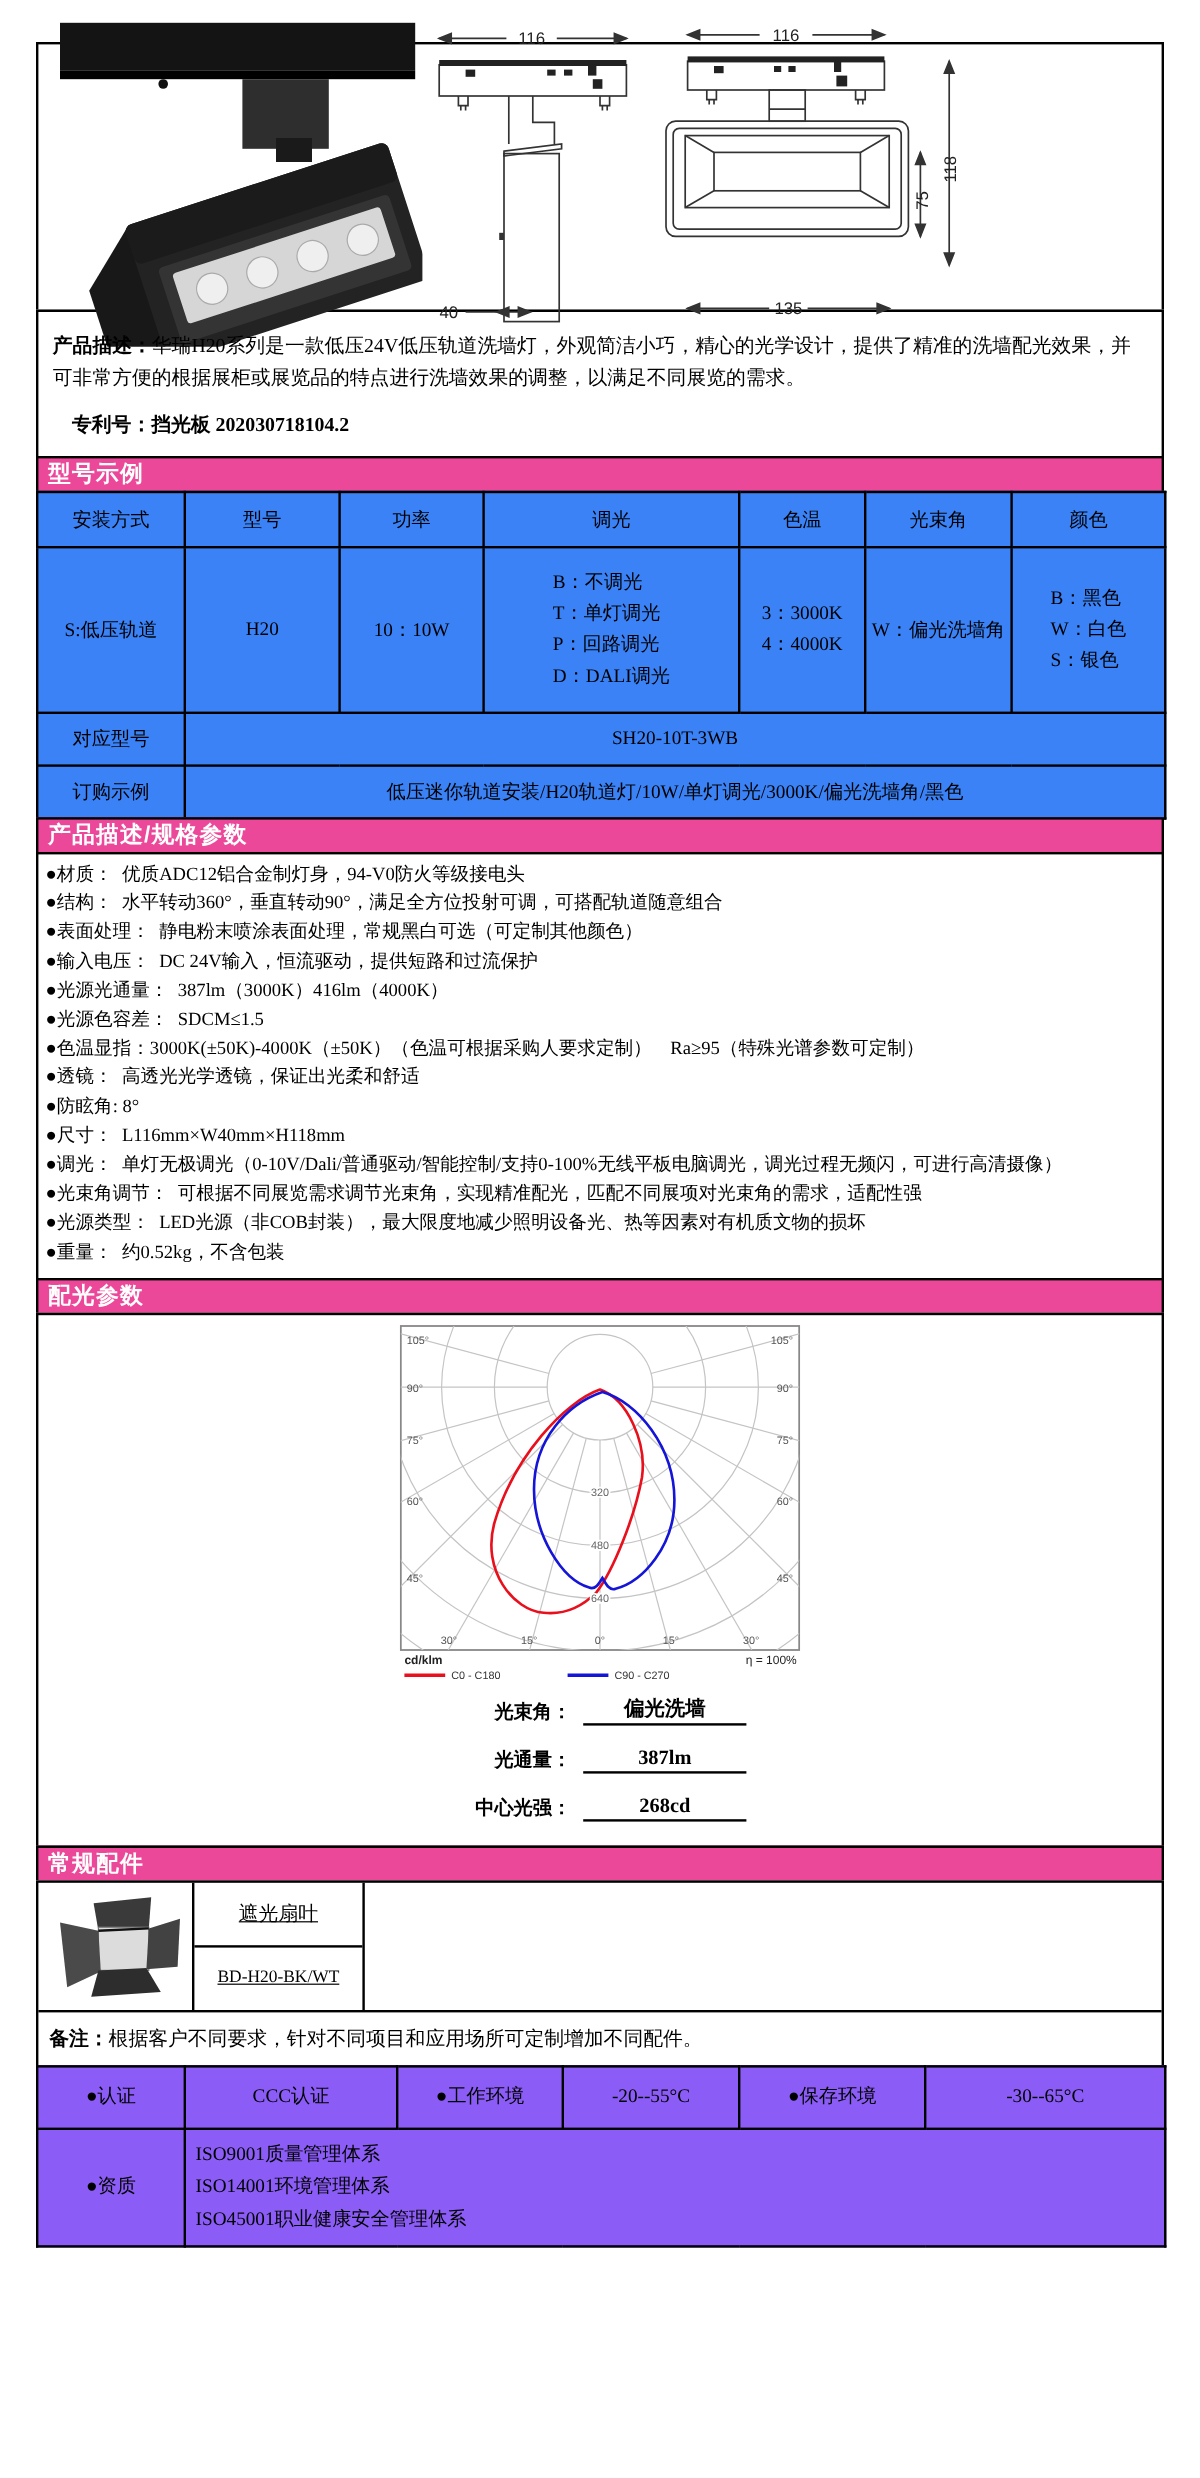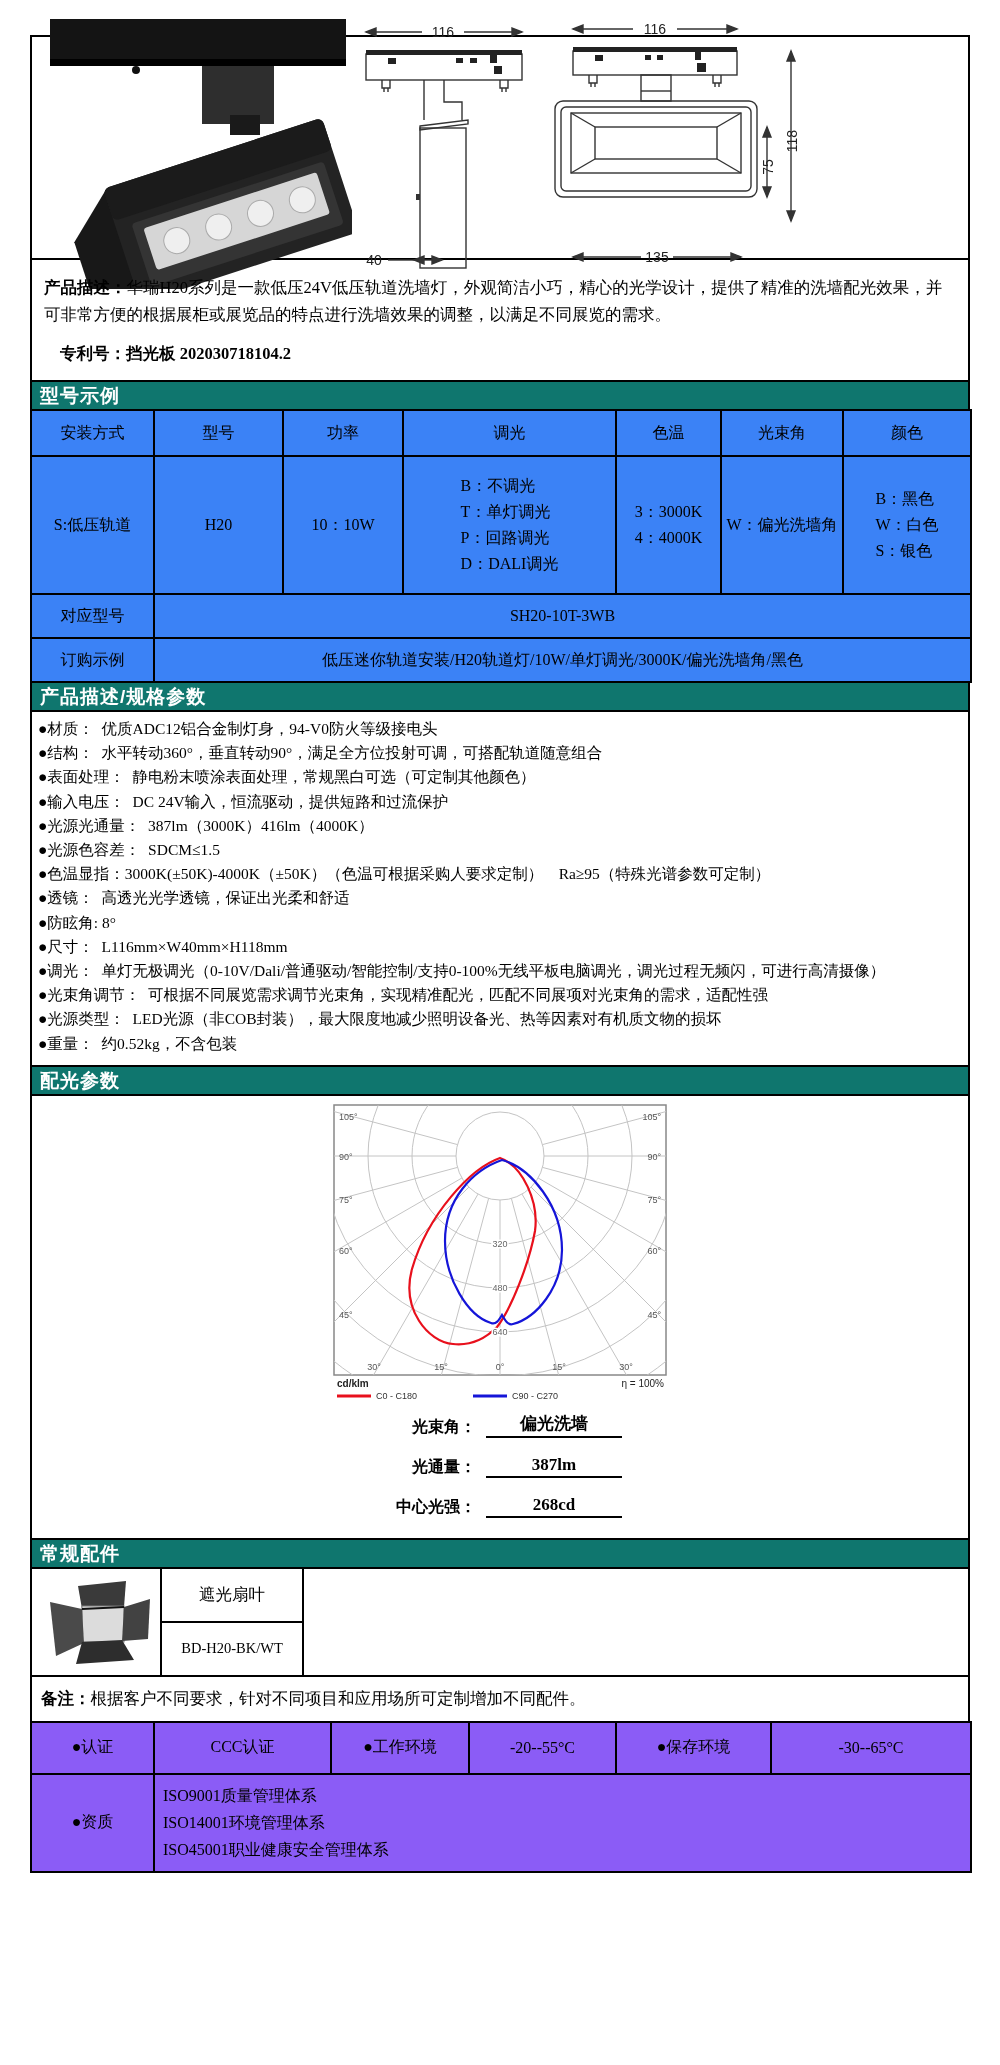--- a/index.html
+++ b/index.html
@@ -17,7 +17,7 @@
   .titlebar .t1 { font-size:19px; font-weight:bold; letter-spacing:1px; }
   .titlebar .t2 { font-size:14px; font-weight:bold; }
   .secbar {
-    box-sizing:border-box; border:2px solid #000; margin-top:-2px; background:#0f766e; color:#fff;
+    box-sizing:border-box; border:2px solid #000; margin-top:-2px; background:#ec4899; color:#fff;
     height:31px; line-height:27px; padding:0 8px; font-size:19px; font-weight:bold;
     font-family:"Liberation Sans", sans-serif; letter-spacing:1px;
   }

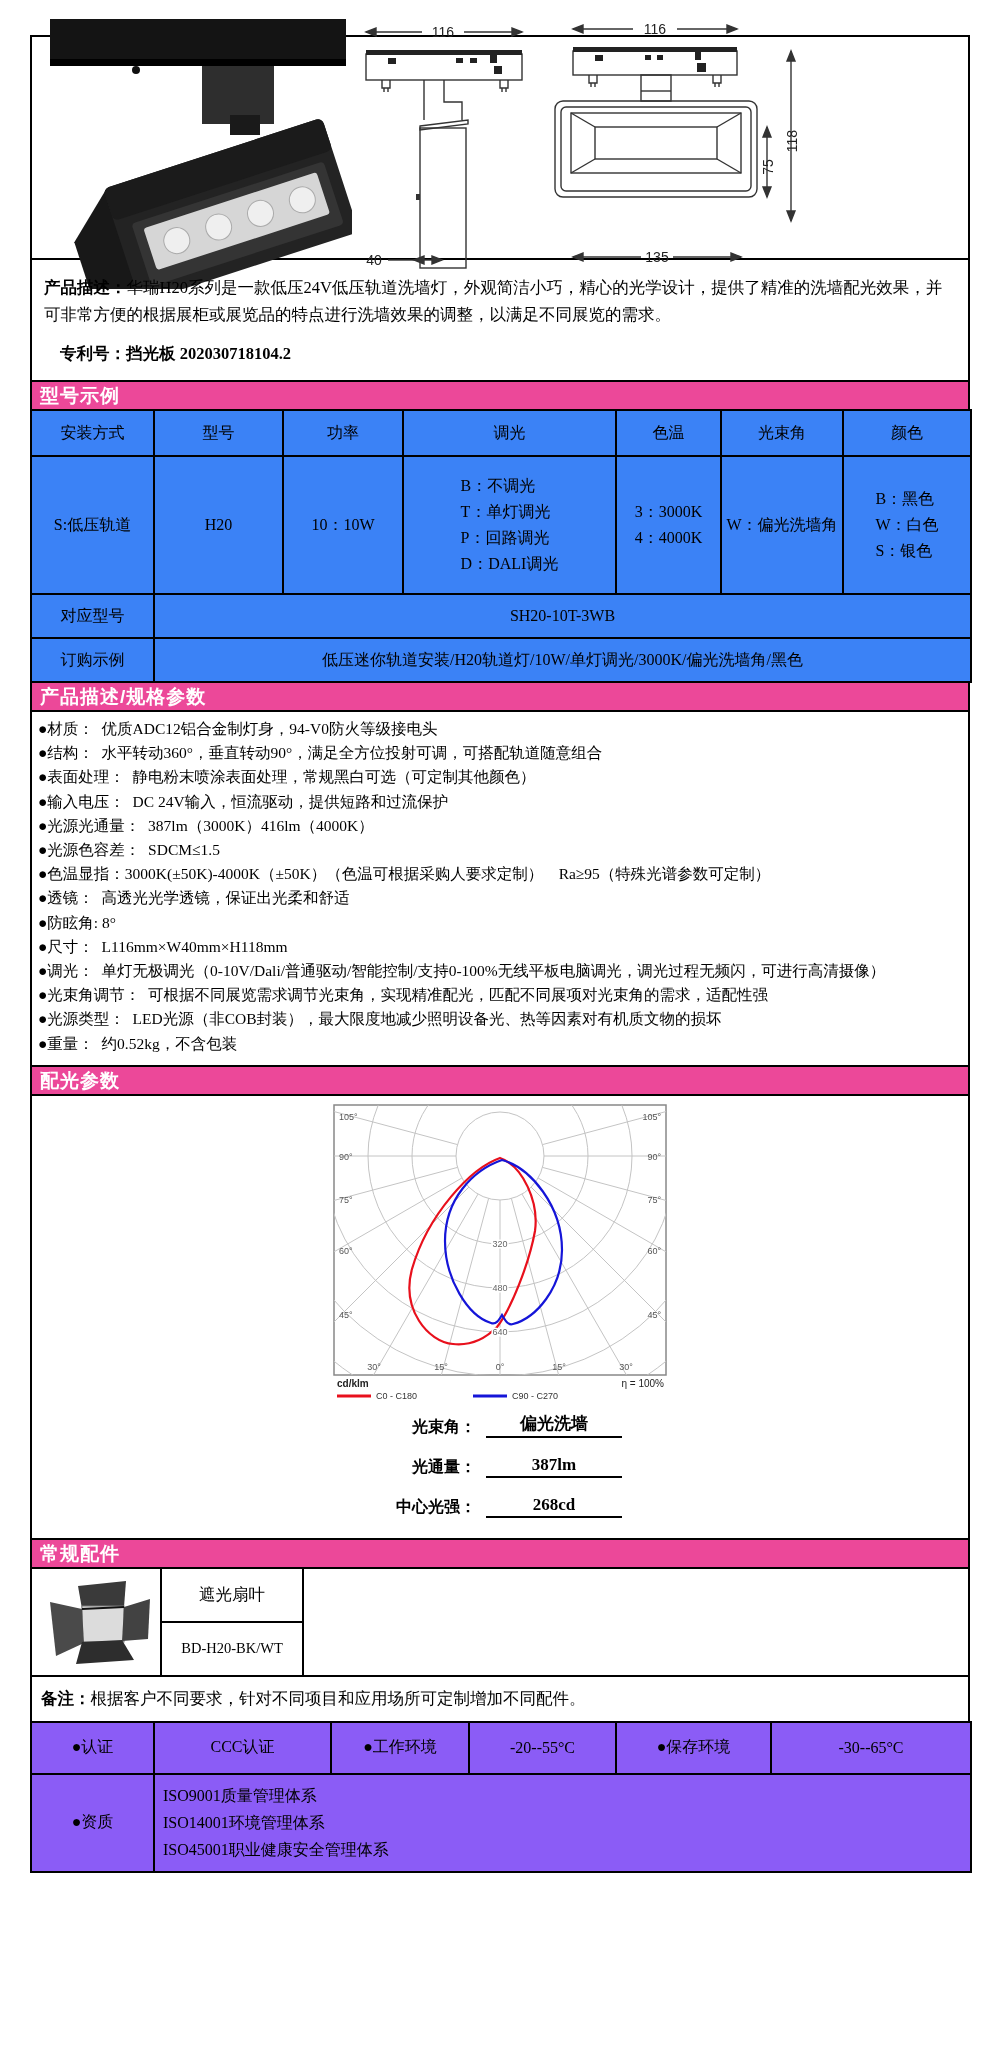--- a/index.html
+++ b/index.html
@@ -41,7 +41,7 @@
   .pv-label { width:126px; text-align:right; font-weight:bold; font-size:16px; white-space:nowrap; }
   .pv-value { margin-left:10px; min-width:128px; text-align:center; border-bottom:2px solid #000;
               font-size:17px; font-weight:bold; padding:0 4px 1px 4px; }
-  .acc-row { display:flex; height:106px; }
+  .acc-row { display:flex; height:106px;text-decoration:underline; }
   .acc-cell-img { width:128px; border-right:2px solid #000; display:flex; align-items:center; justify-content:center; }
   .acc-mid { width:140px; border-right:2px solid #000; display:flex; flex-direction:column; }
   .acc-mid > div { flex:1; display:flex; align-items:center; justify-content:center; }

